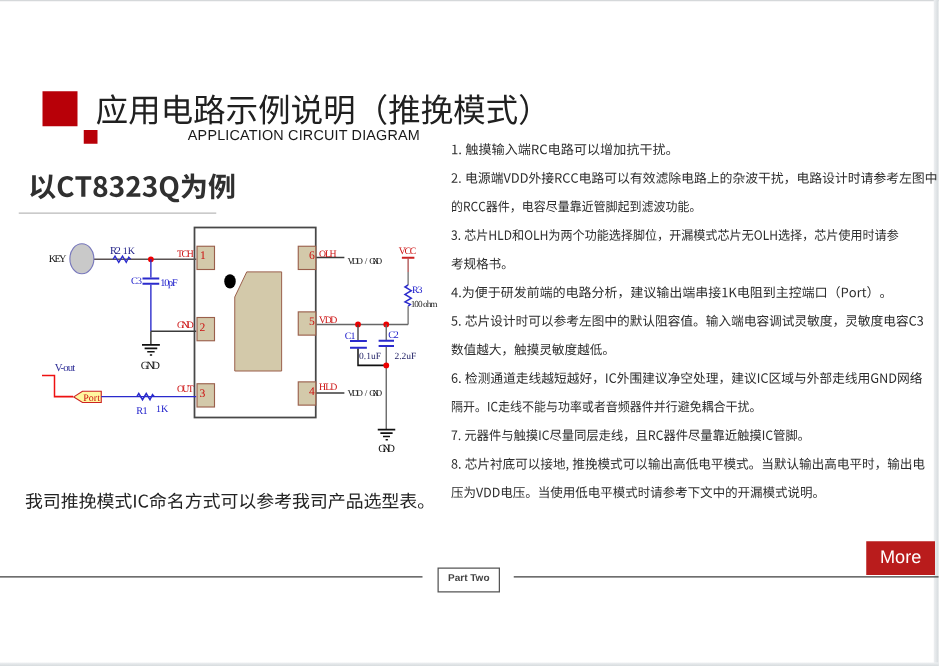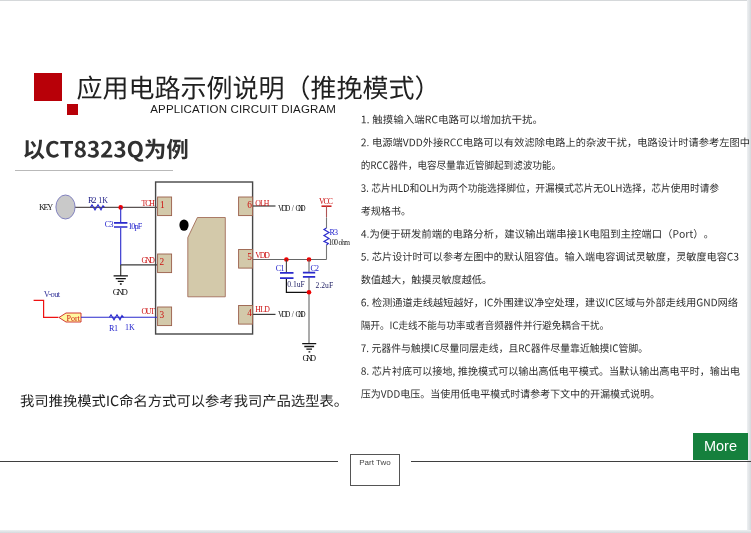--- a/index.html
+++ b/index.html
@@ -28,7 +28,7 @@
 
 <div class="abs" style="left:350px;top:454px;width:50px;height:32px;border:1px solid #555;background:#fff;text-align:center;font-size:8px;color:#444;line-height:15px;">Part Two</div>
 
-<div class="abs" style="left:693px;top:433px;width:55px;height:27px;background:#15803d;color:#fff;text-align:center;font-size:14.5px;line-height:27px;">More</div>
+<div class="abs" style="left:693px;top:433px;width:55px;height:27px;background:#b91c1c;color:#fff;text-align:center;font-size:14.5px;line-height:27px;">More</div>
 
 <svg class="abs" style="left:0;top:0;" width="751" height="533" viewBox="0 0 751 533">
 <defs>

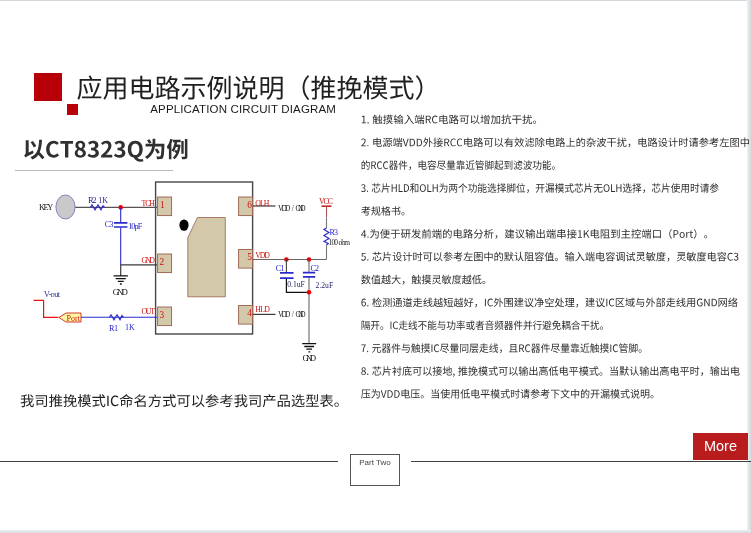--- a/index.html
+++ b/index.html
@@ -26,7 +26,7 @@
 
 <div class="abs" style="left:411px;top:461px;width:340px;height:1.2px;background:#3f3f3f;"></div>
 
-<div class="abs" style="left:350px;top:454px;width:50px;height:32px;border:1px solid #555;background:#fff;text-align:center;font-size:8px;color:#444;line-height:15px;">Part Two</div>
+<div class="abs" style="left:350px;top:454px;width:50px;height:20px;border:1px solid #555;background:#fff;text-align:center;font-size:8px;color:#444;line-height:15px;font-weight:bold;">Part Two</div>
 
 <div class="abs" style="left:693px;top:433px;width:55px;height:27px;background:#b91c1c;color:#fff;text-align:center;font-size:14.5px;line-height:27px;">More</div>
 

